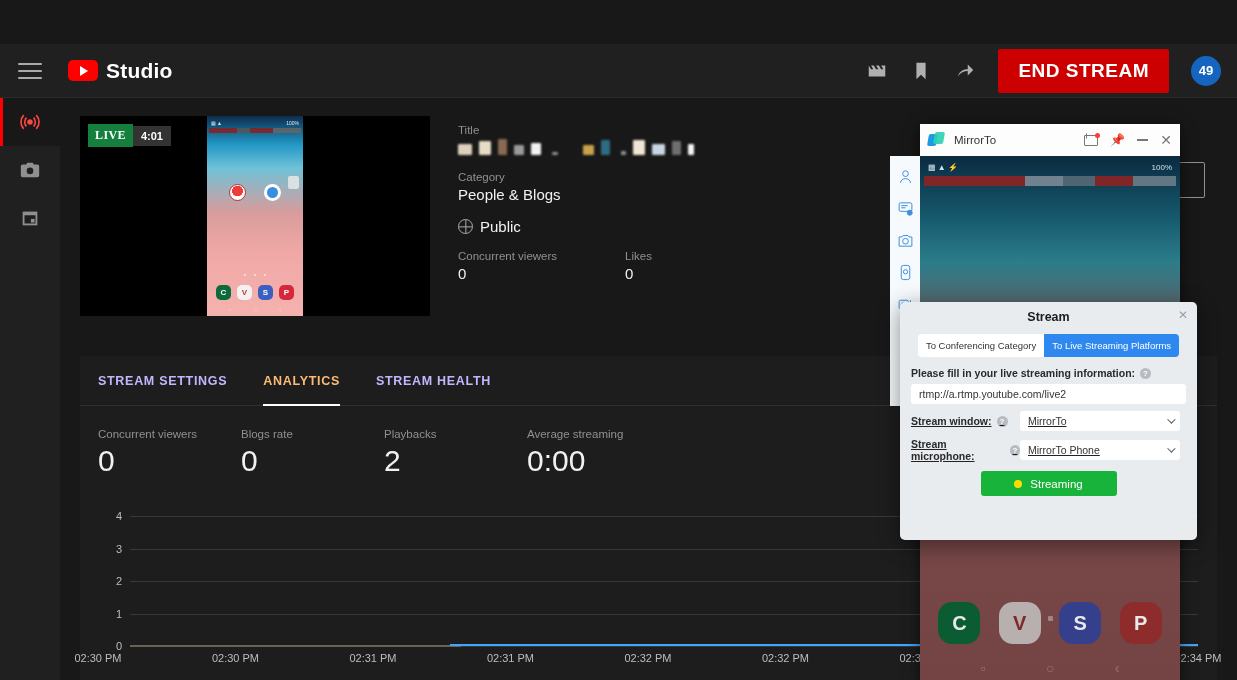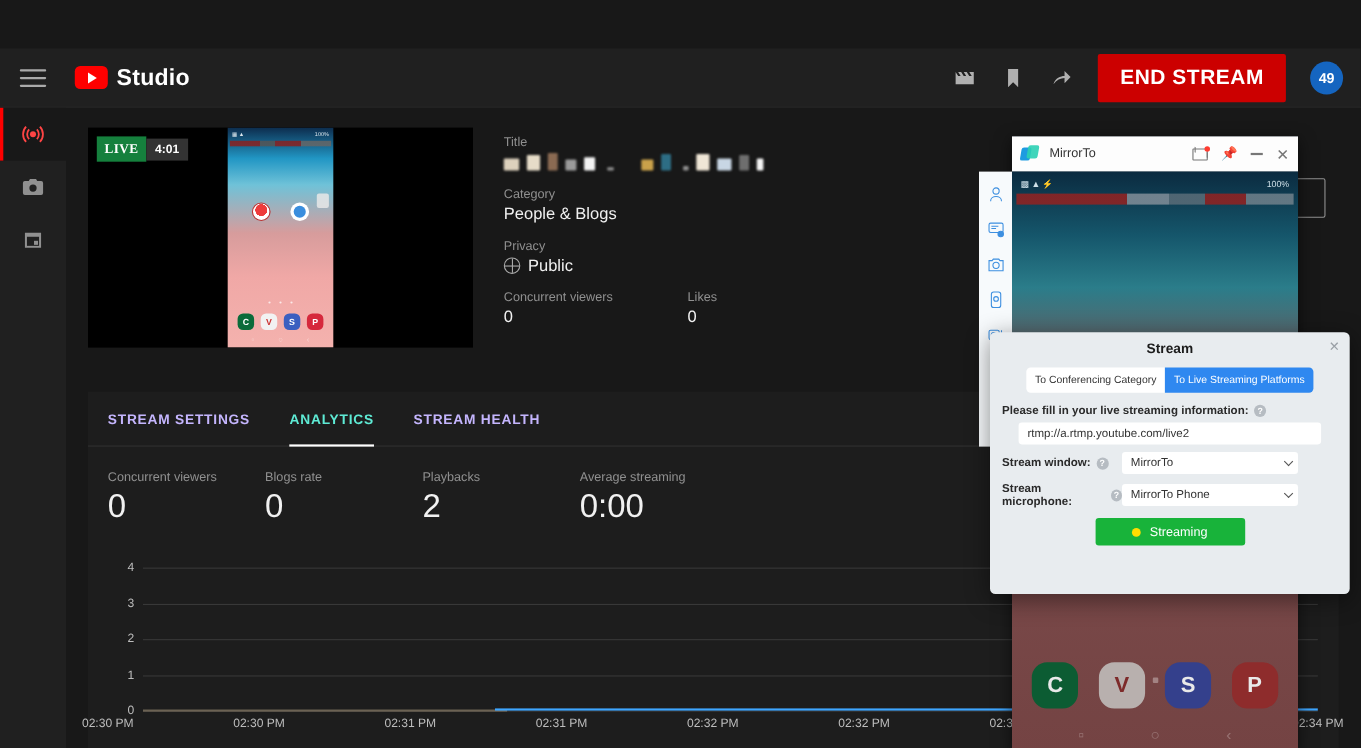--- a/index.html
+++ b/index.html
@@ -361,7 +361,6 @@
         <div class="info-label">Category</div>
         <div class="info-value">People &amp; Blogs</div>
 
-        <div class="info-label">Privacy</div>
         <div class="privacy-row">
           <span class="globe"></span>
           <span class="info-value" style="margin:0">Public</span>

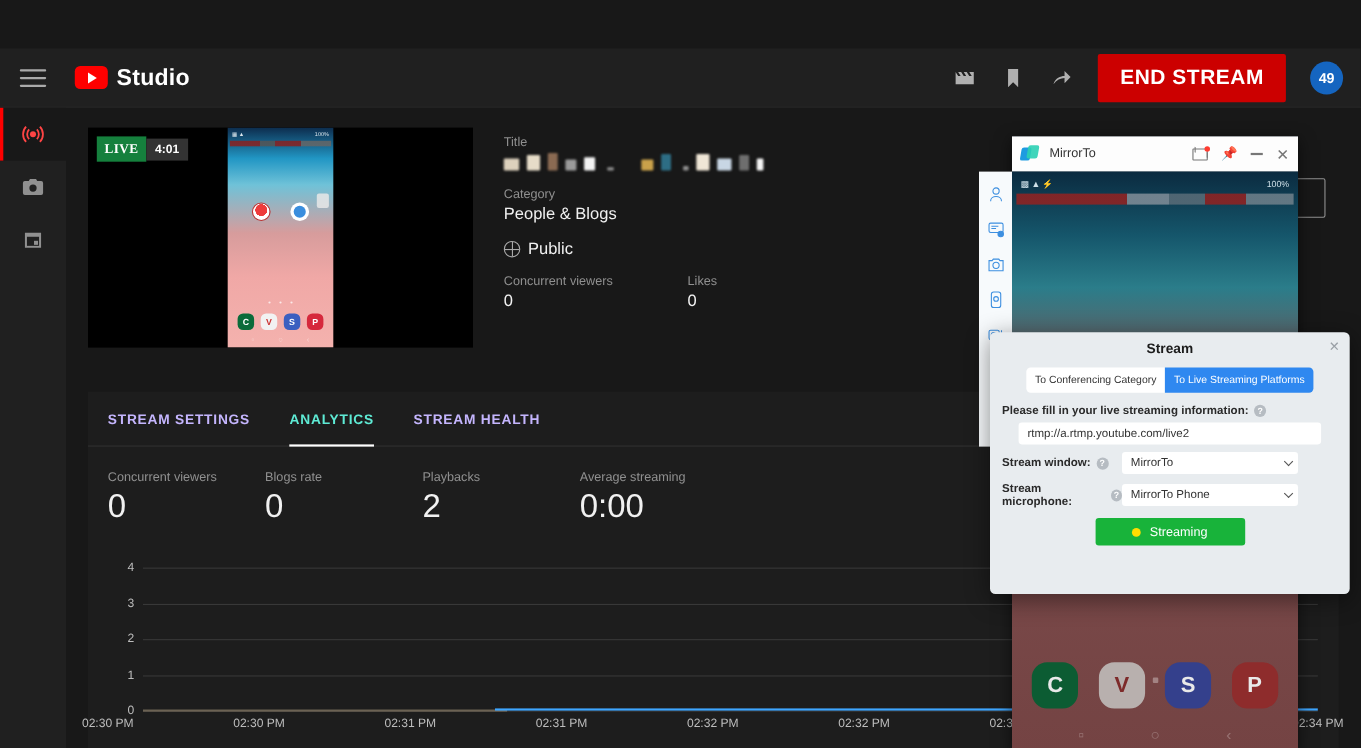--- a/index.html
+++ b/index.html
@@ -200,7 +200,7 @@
     display: flex; justify-content: space-evenly; font-size: 14px; color: #ffffff40; }
 
   
-  .dialog { position: absolute; left: 900px; top: 258px; width: 327px; height: 238px;
+  .dialog { position: absolute; left: 900px; top: 258px; width: 297px; height: 238px;
     background: #e8ecef; border-radius: 5px; box-shadow: 0 5px 22px rgba(0,0,0,.45);
     color: #222; }
   .dlg-title { text-align: center; font-size: 12.5px; font-weight: bold;

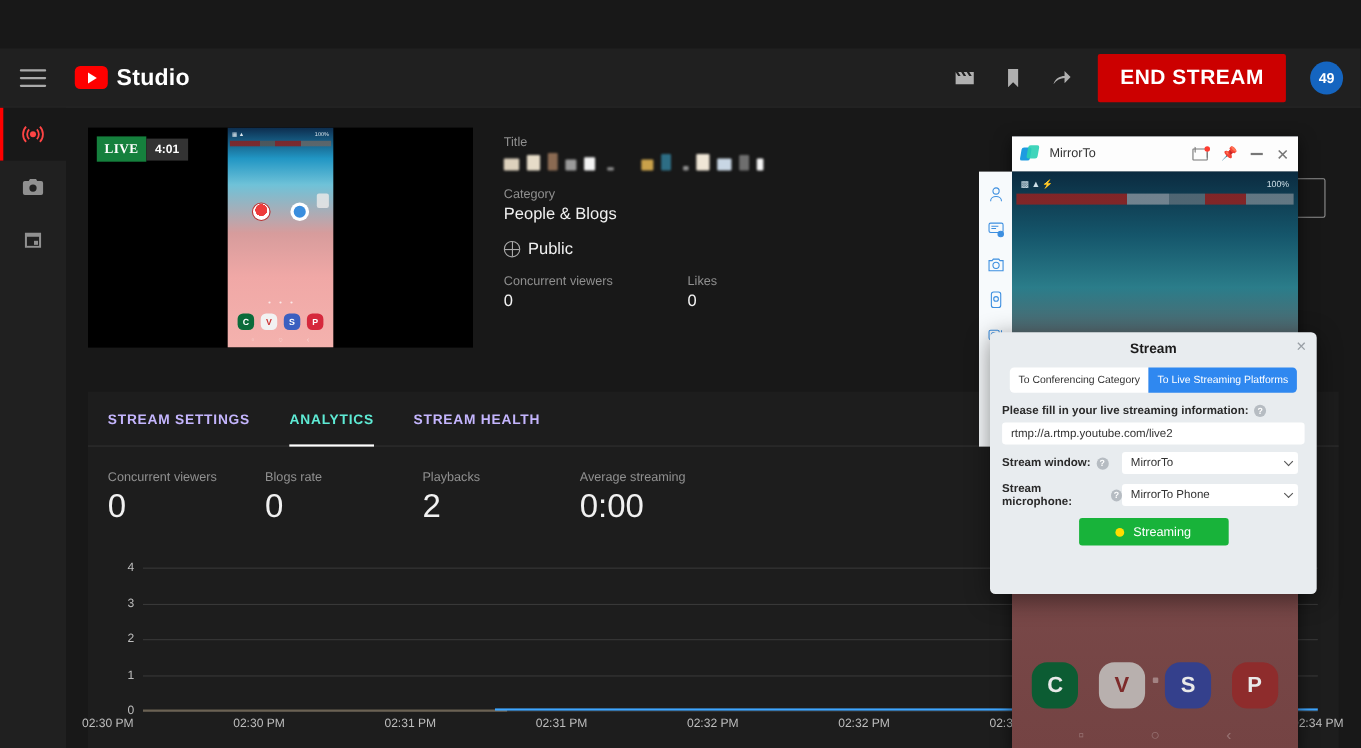--- a/index.html
+++ b/index.html
@@ -129,7 +129,7 @@
   .tab { color: #c4b5fd; font-size: 12.5px; font-weight: bold; letter-spacing: .7px;
     height: 50px; display: flex; align-items: center; position: relative;
     cursor: pointer; }
-  .tab.active { color: #5eead4; }
+  .tab.active { color: #fdba74; }
   .tab.active::after { content: ''; position: absolute; bottom: 0; left: 0;
     width: 100%; height: 2px; background: #fff; }
 

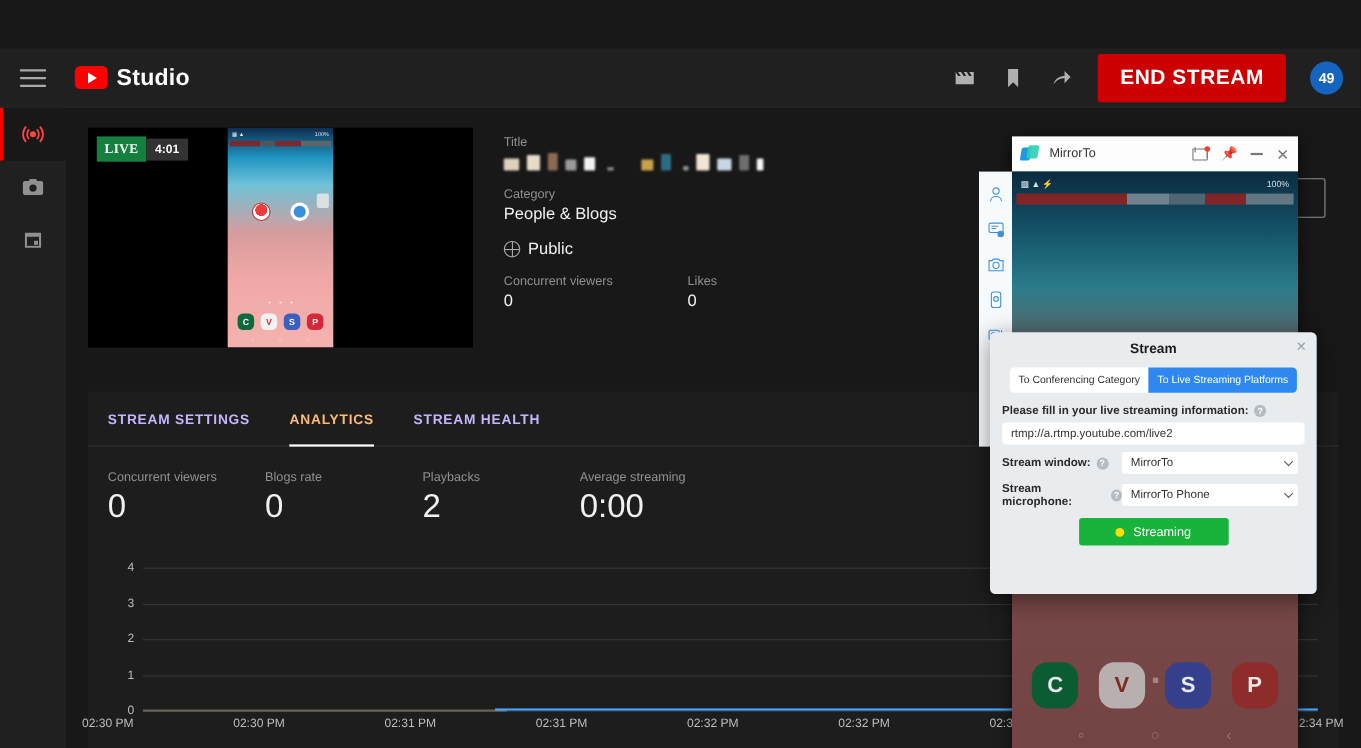--- a/index.html
+++ b/index.html
@@ -221,7 +221,7 @@
   .dlg-input { display: block; width: 275px; height: 20px; margin: 0 auto 7px auto;
     background: #fff; border: none; border-radius: 3px; font-size: 10.5px;
     padding: 0 8px; color: #333; font-family: "Liberation Sans", sans-serif; }
-  .dlg-row { display: flex; align-items: center; margin: 0 0 7px 11px; }
+  .dlg-row { display: flex; align-items: center; margin: 0 0 7px 11px; text-decoration: underline; }
   .dlg-row-lbl { font-size: 10.5px; display: flex; align-items: center; gap: 5px;
     width: 109px; font-weight: 600; color: #2a2a2a; }
   .dlg-select { width: 160px; height: 20px; background: #fff; border-radius: 3px;

